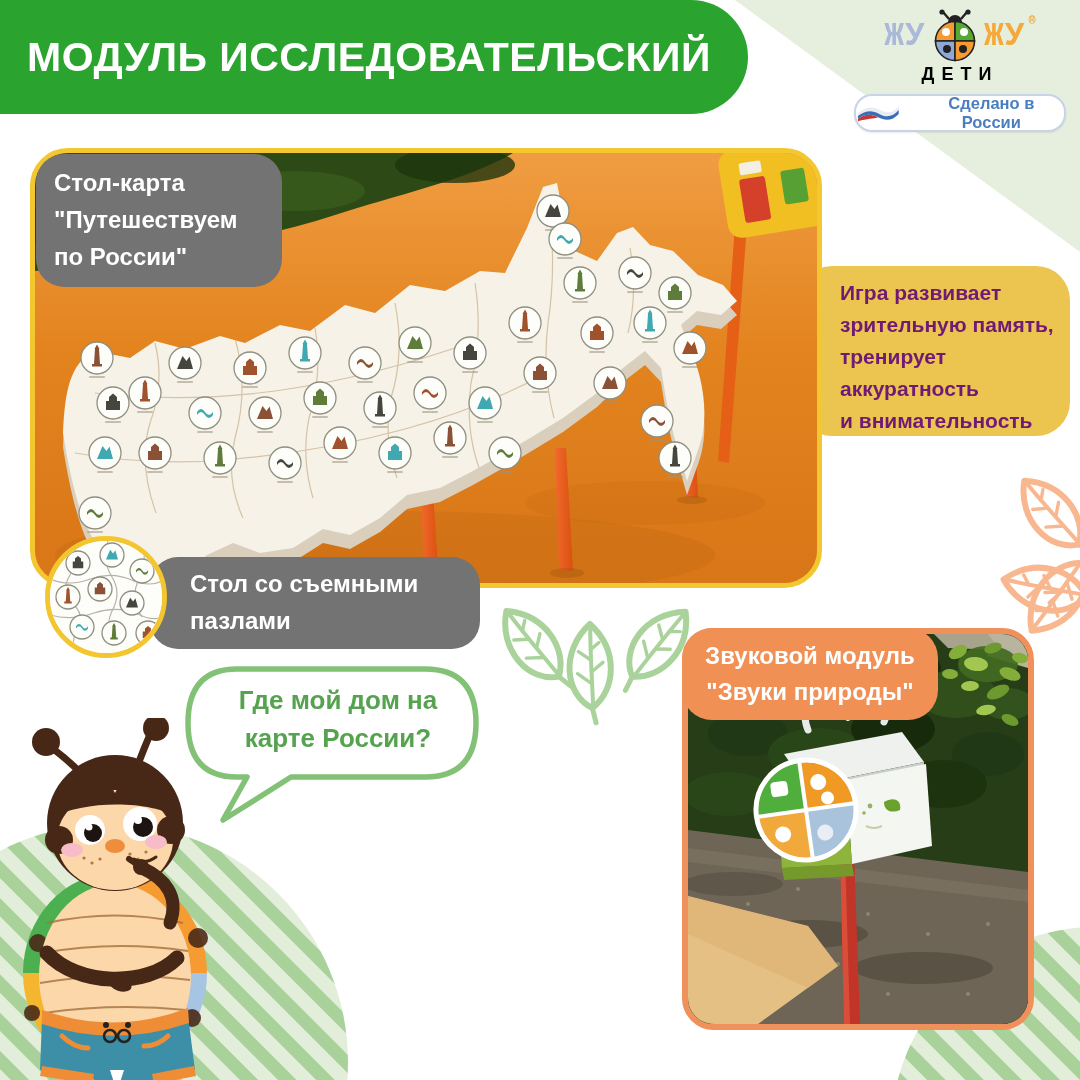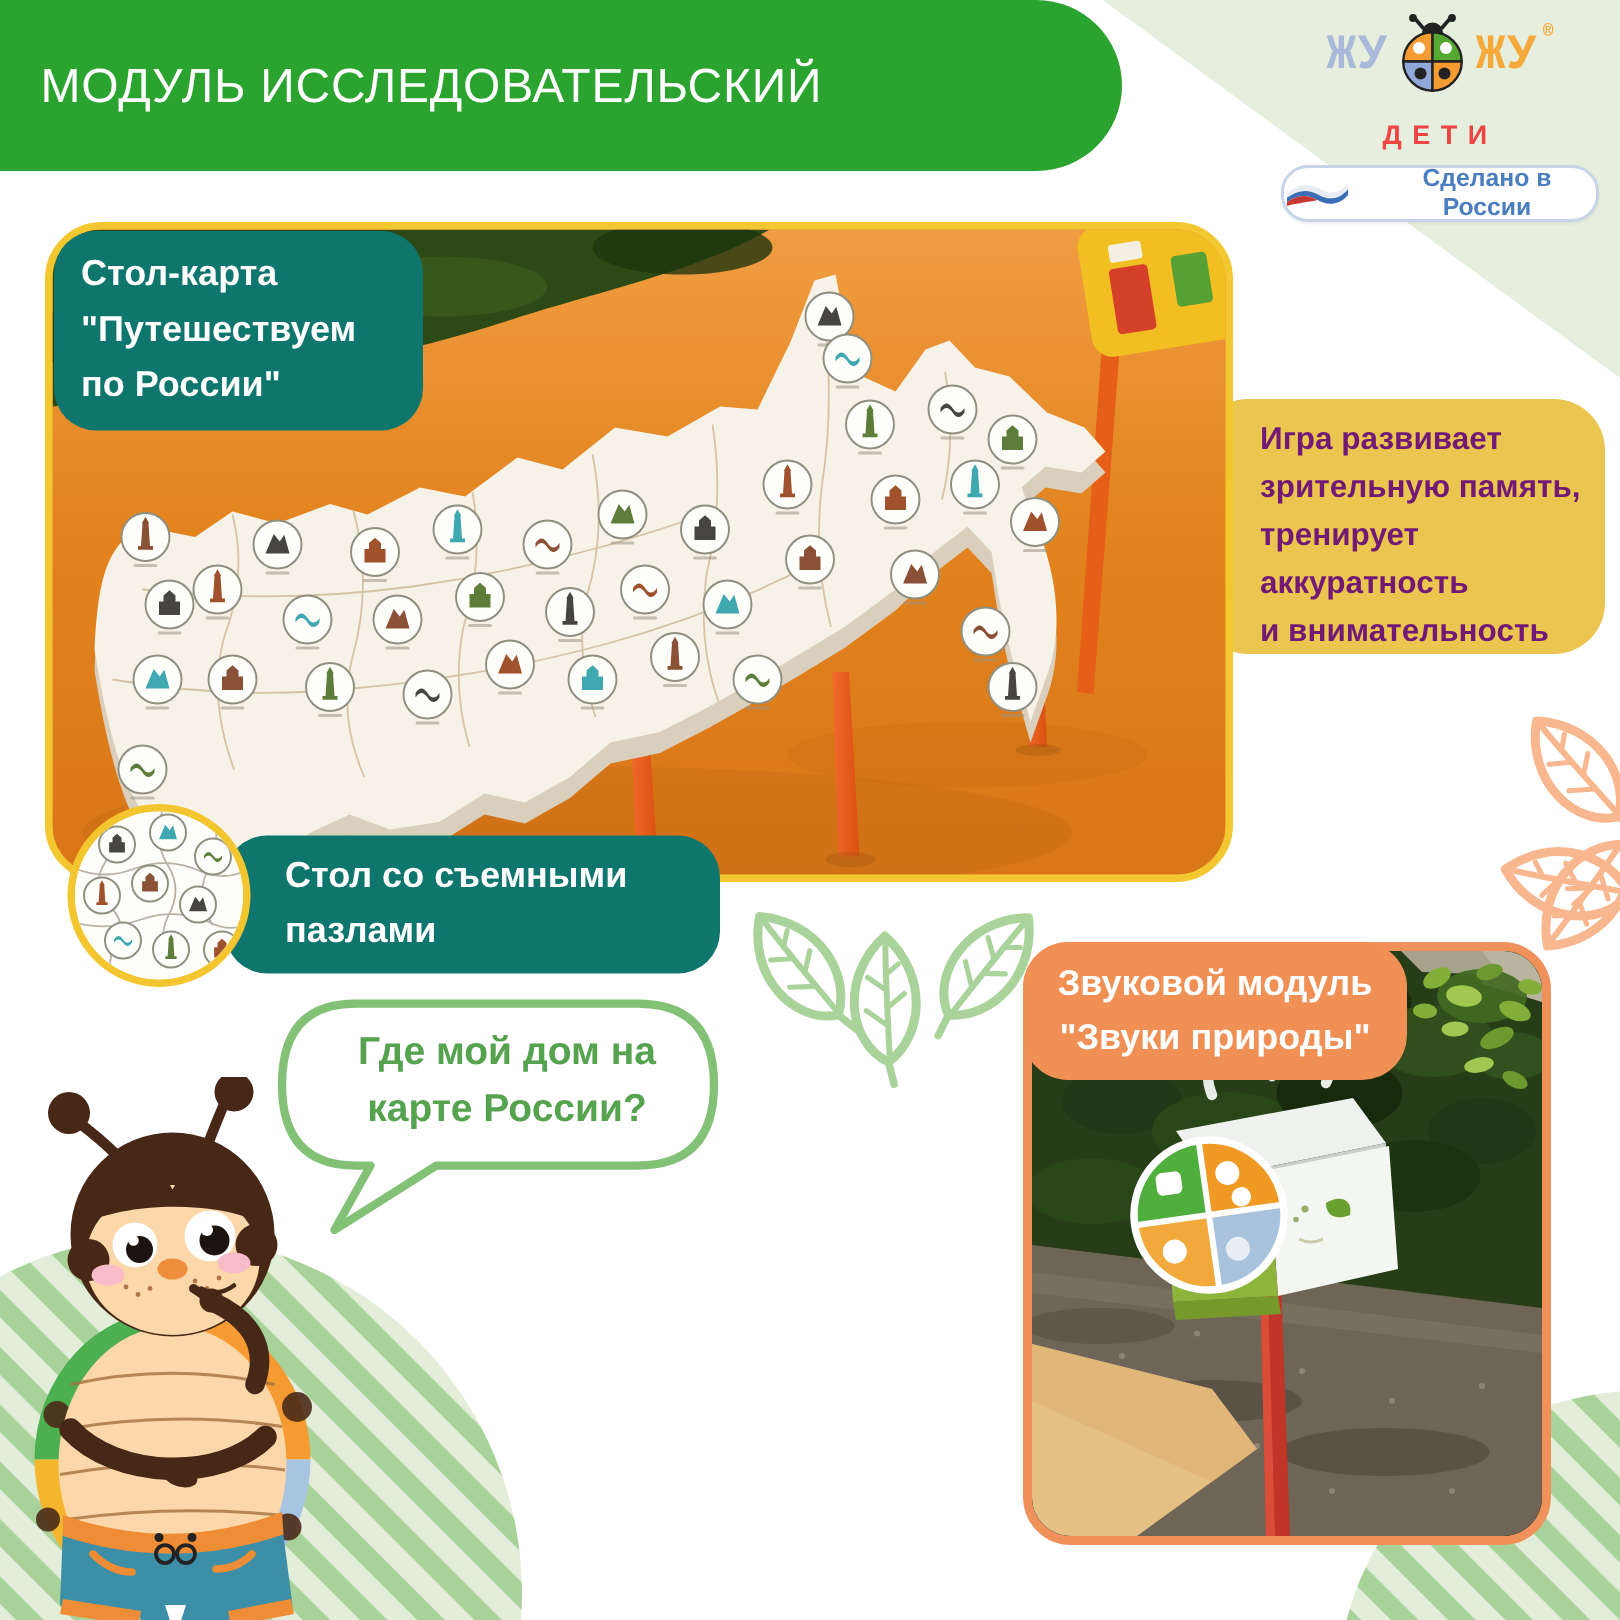--- a/index.html
+++ b/index.html
@@ -10,7 +10,7 @@
   
   .header{left:0;top:0;width:748px;height:114px;background:#2aa32f;
           border-radius:0 58px 58px 0;z-index:4;display:flex;align-items:center;}
-  .header h1{margin:0 0 0 27px;color:#fff;font-size:32px;font-weight:normal;letter-spacing:.5px;}
+  .header h1{margin:0 0 0 27px;color:#fff;font-size:41px;font-weight:bold;letter-spacing:.5px;}
   
   .logo{left:842px;top:8px;width:236px;text-align:center;z-index:5;}
   .brandrow{display:flex;align-items:center;justify-content:center;gap:3px;height:56px;font-family:Liberation Mono, monospace;}

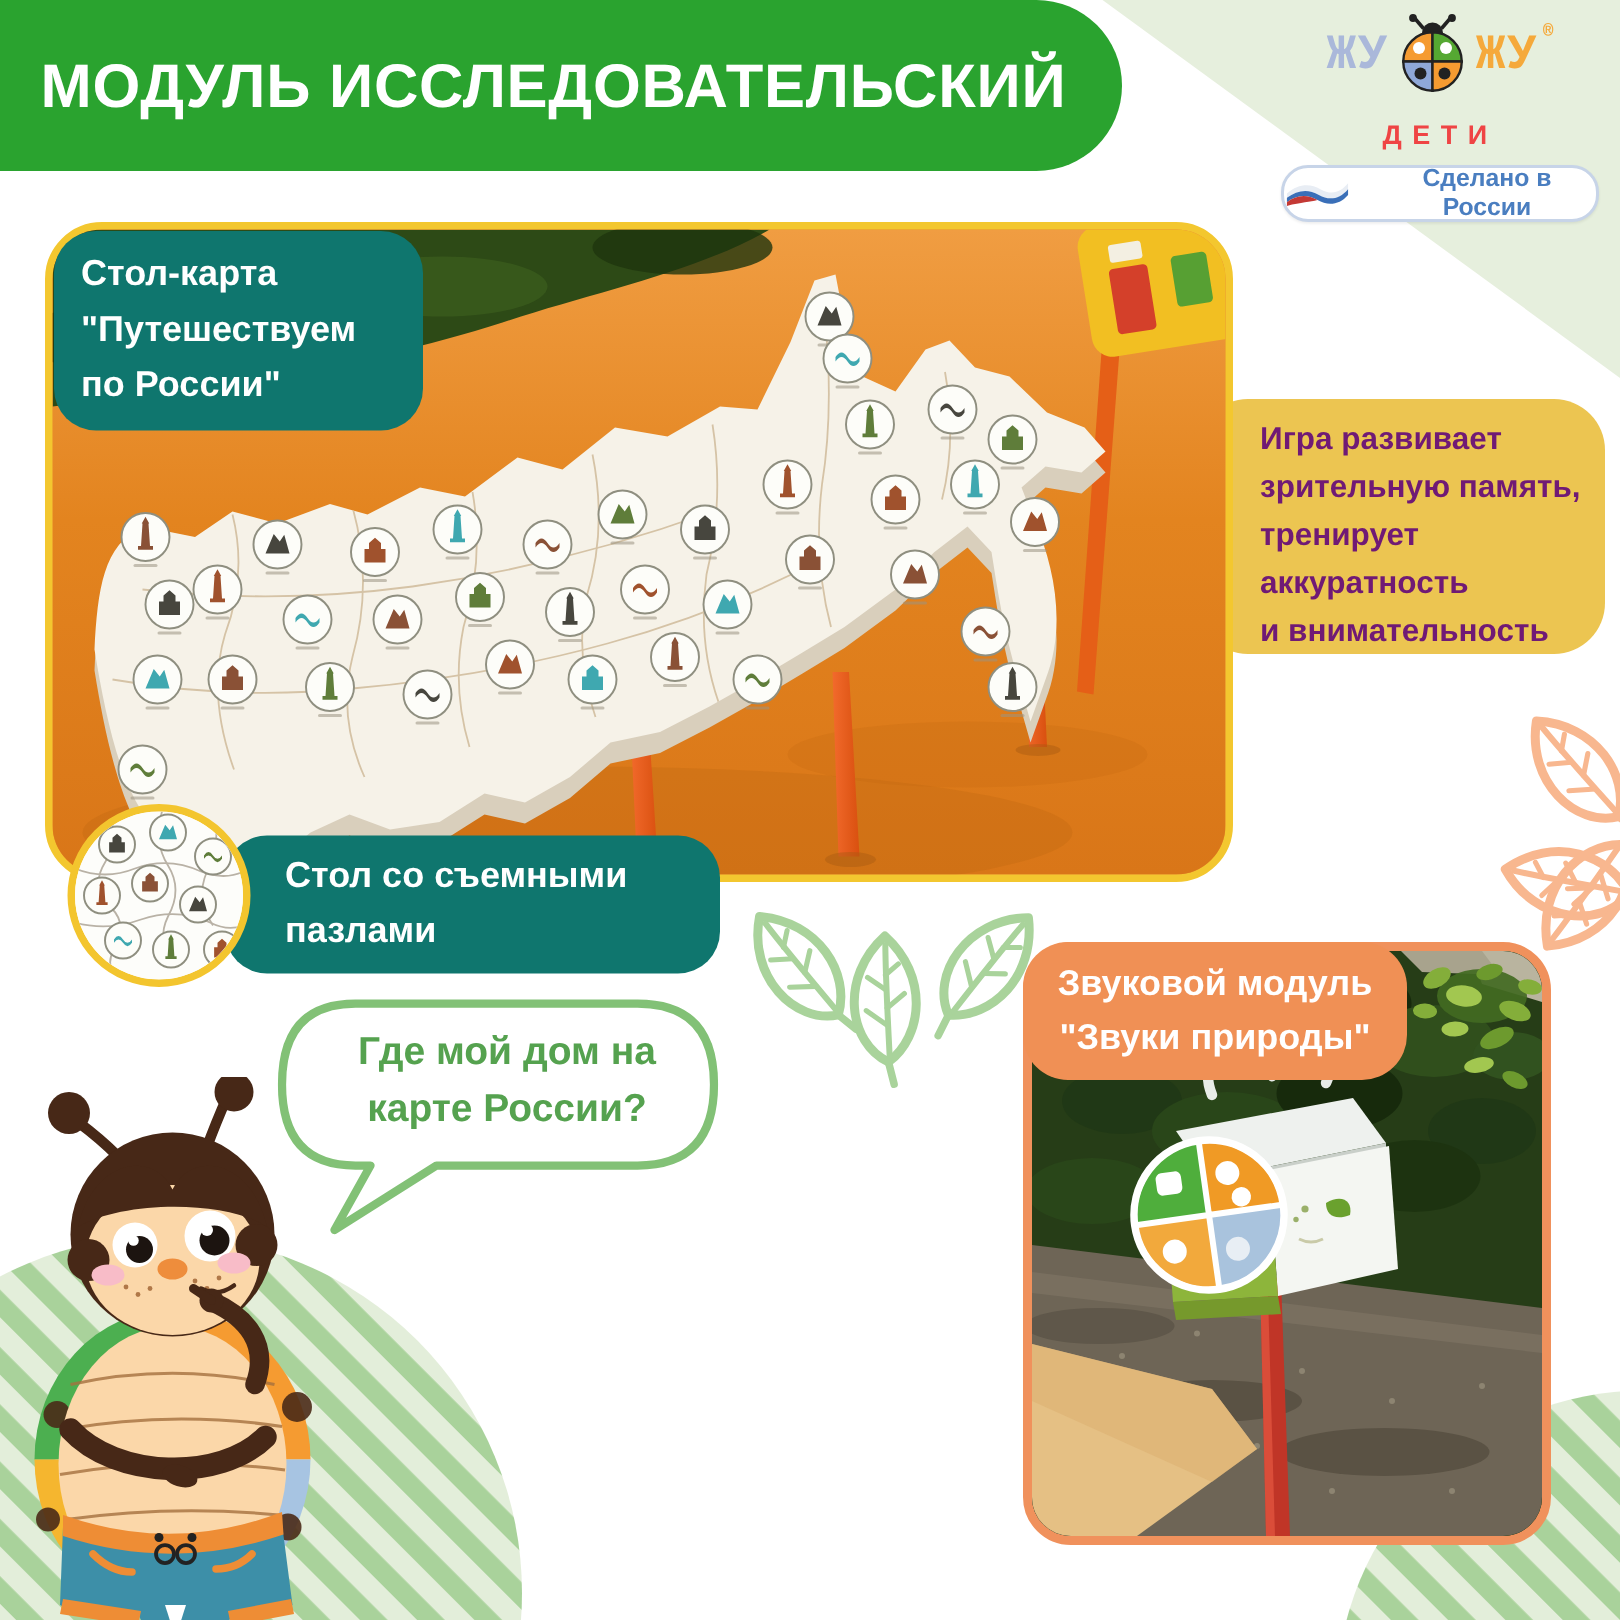--- a/index.html
+++ b/index.html
@@ -17,7 +17,7 @@
   .brand{font-size:33px;font-weight:bold;letter-spacing:1px;}
   .brand.bl{color:#aab8da;} .brand.br{color:#f5a93b;}
   .reg{font-size:12px;color:#f5a93b;font-weight:bold;align-self:flex-start;margin-top:6px;}
-  .subtitle{color:#ef4444;font-weight:bold;font-size:18px;letter-spacing:7px;margin-top:16px;}
+  .subtitle{color:#000000;font-weight:bold;font-size:18px;letter-spacing:7px;margin-top:0px;}
   .badge{margin:9px auto 0;width:208px;height:34px;background:#fff;border:2px solid #c7d4e8;
          border-radius:18px;display:flex;align-items:center;justify-content:flex-start;gap:18px;
          box-shadow:0 1px 2px rgba(0,0,0,.08);}

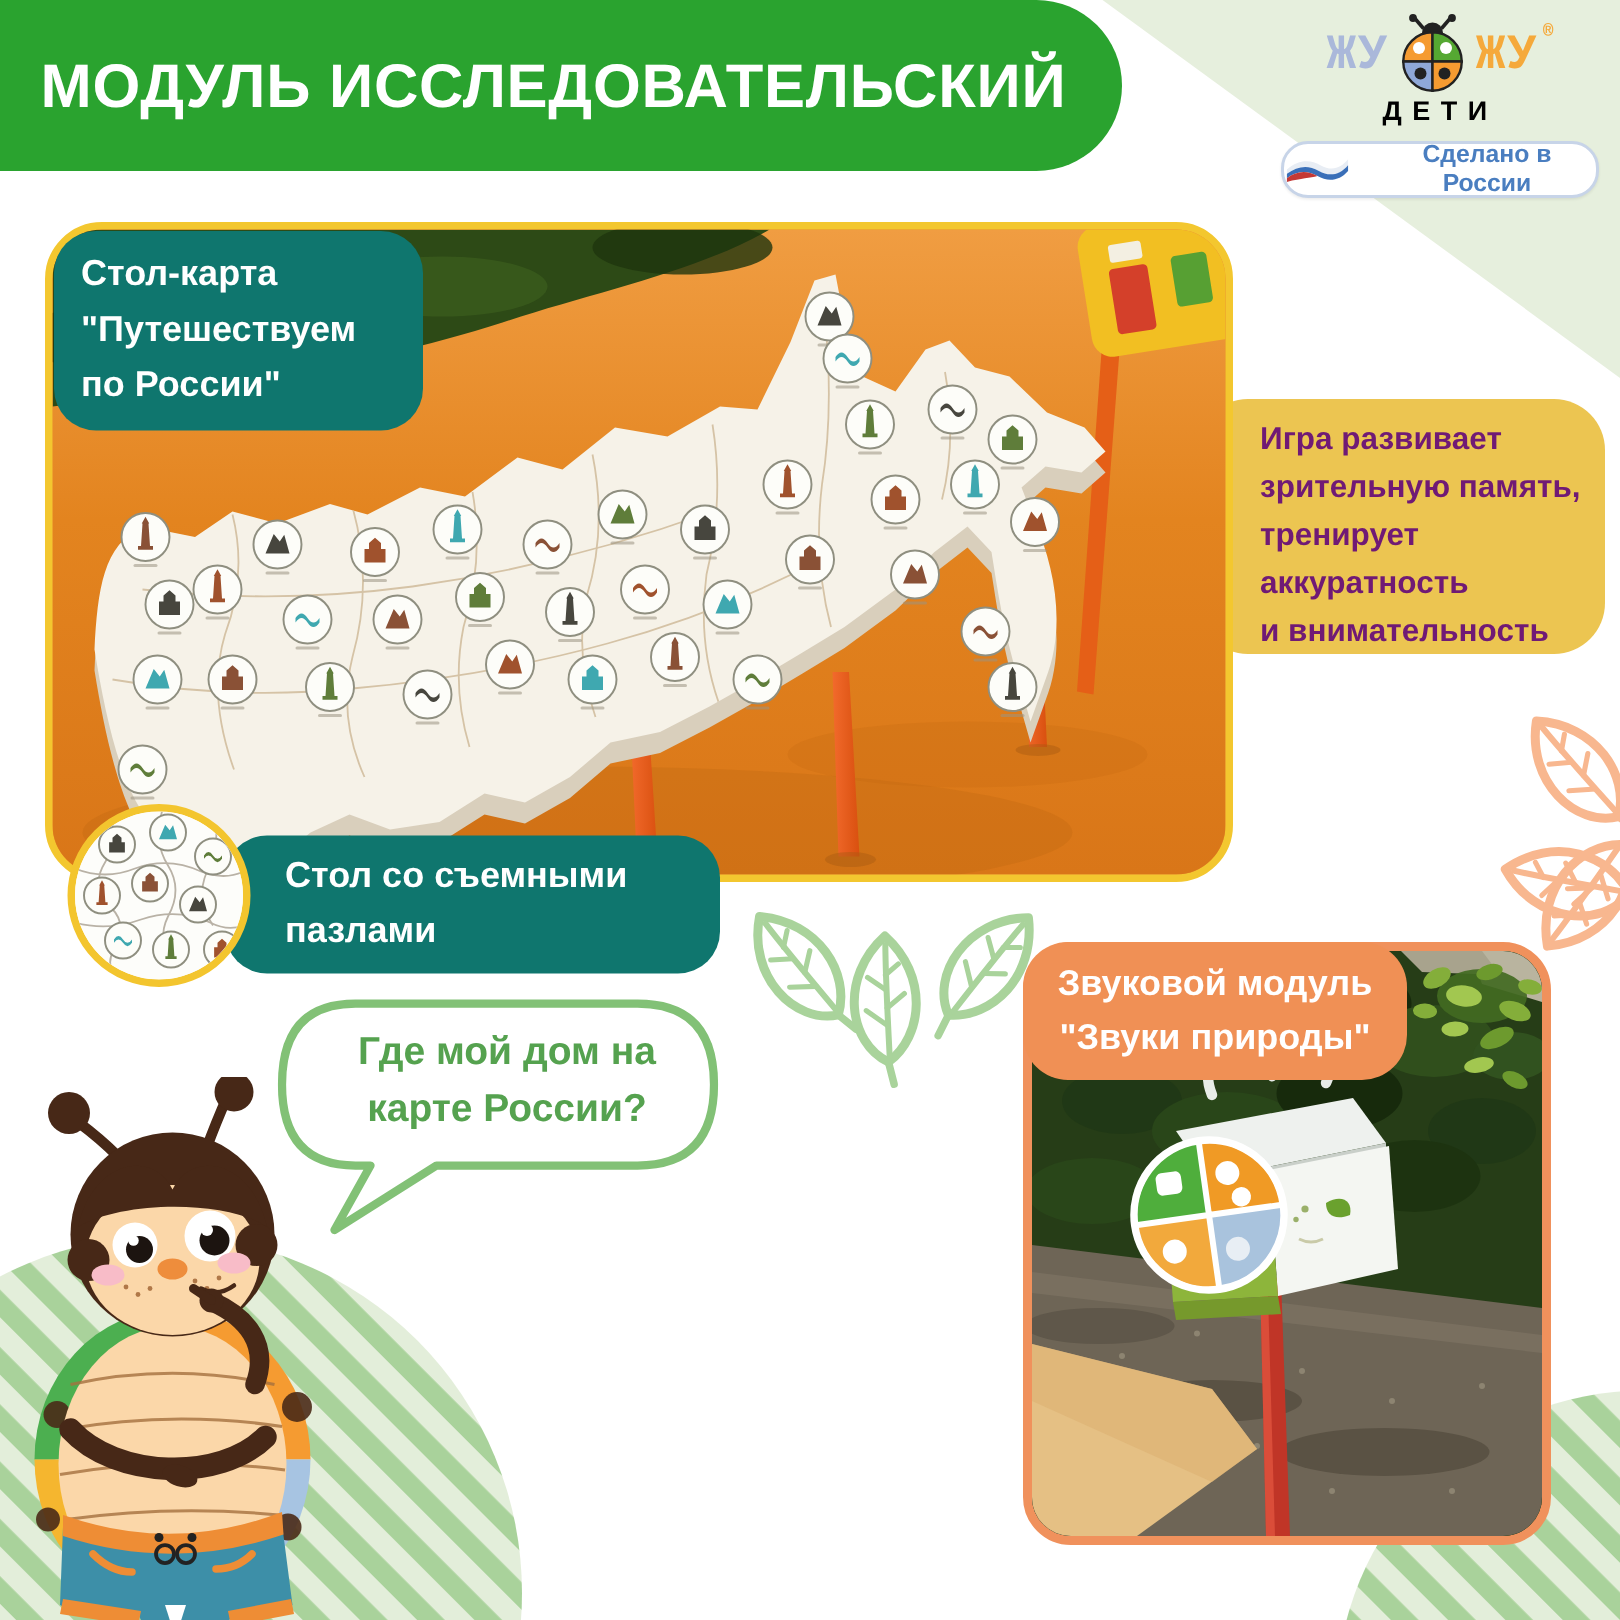--- a/index.html
+++ b/index.html
@@ -28,7 +28,7 @@
   .photo2{left:682px;top:628px;width:352px;height:402px;border:6px solid #f0915c;border-radius:32px;
           overflow:hidden;box-sizing:border-box;z-index:2;background:#263d17;}
   
-  .ybox{background:#0f766e;border-radius:28px;color:#fff;font-weight:bold;}
+  .ybox{background:#737373;border-radius:28px;color:#fff;font-weight:bold;}
   .label1{left:36px;top:154px;width:228px;padding:10px 0 12px 18px;font-size:24px;line-height:37px;z-index:4;}
   .benefit{left:798px;top:266px;width:272px;height:170px;border-radius:34px;background:#ecc551;
            color:#701a75;font-weight:bold;font-size:21px;line-height:32px;padding:11px 0 0 42px;

